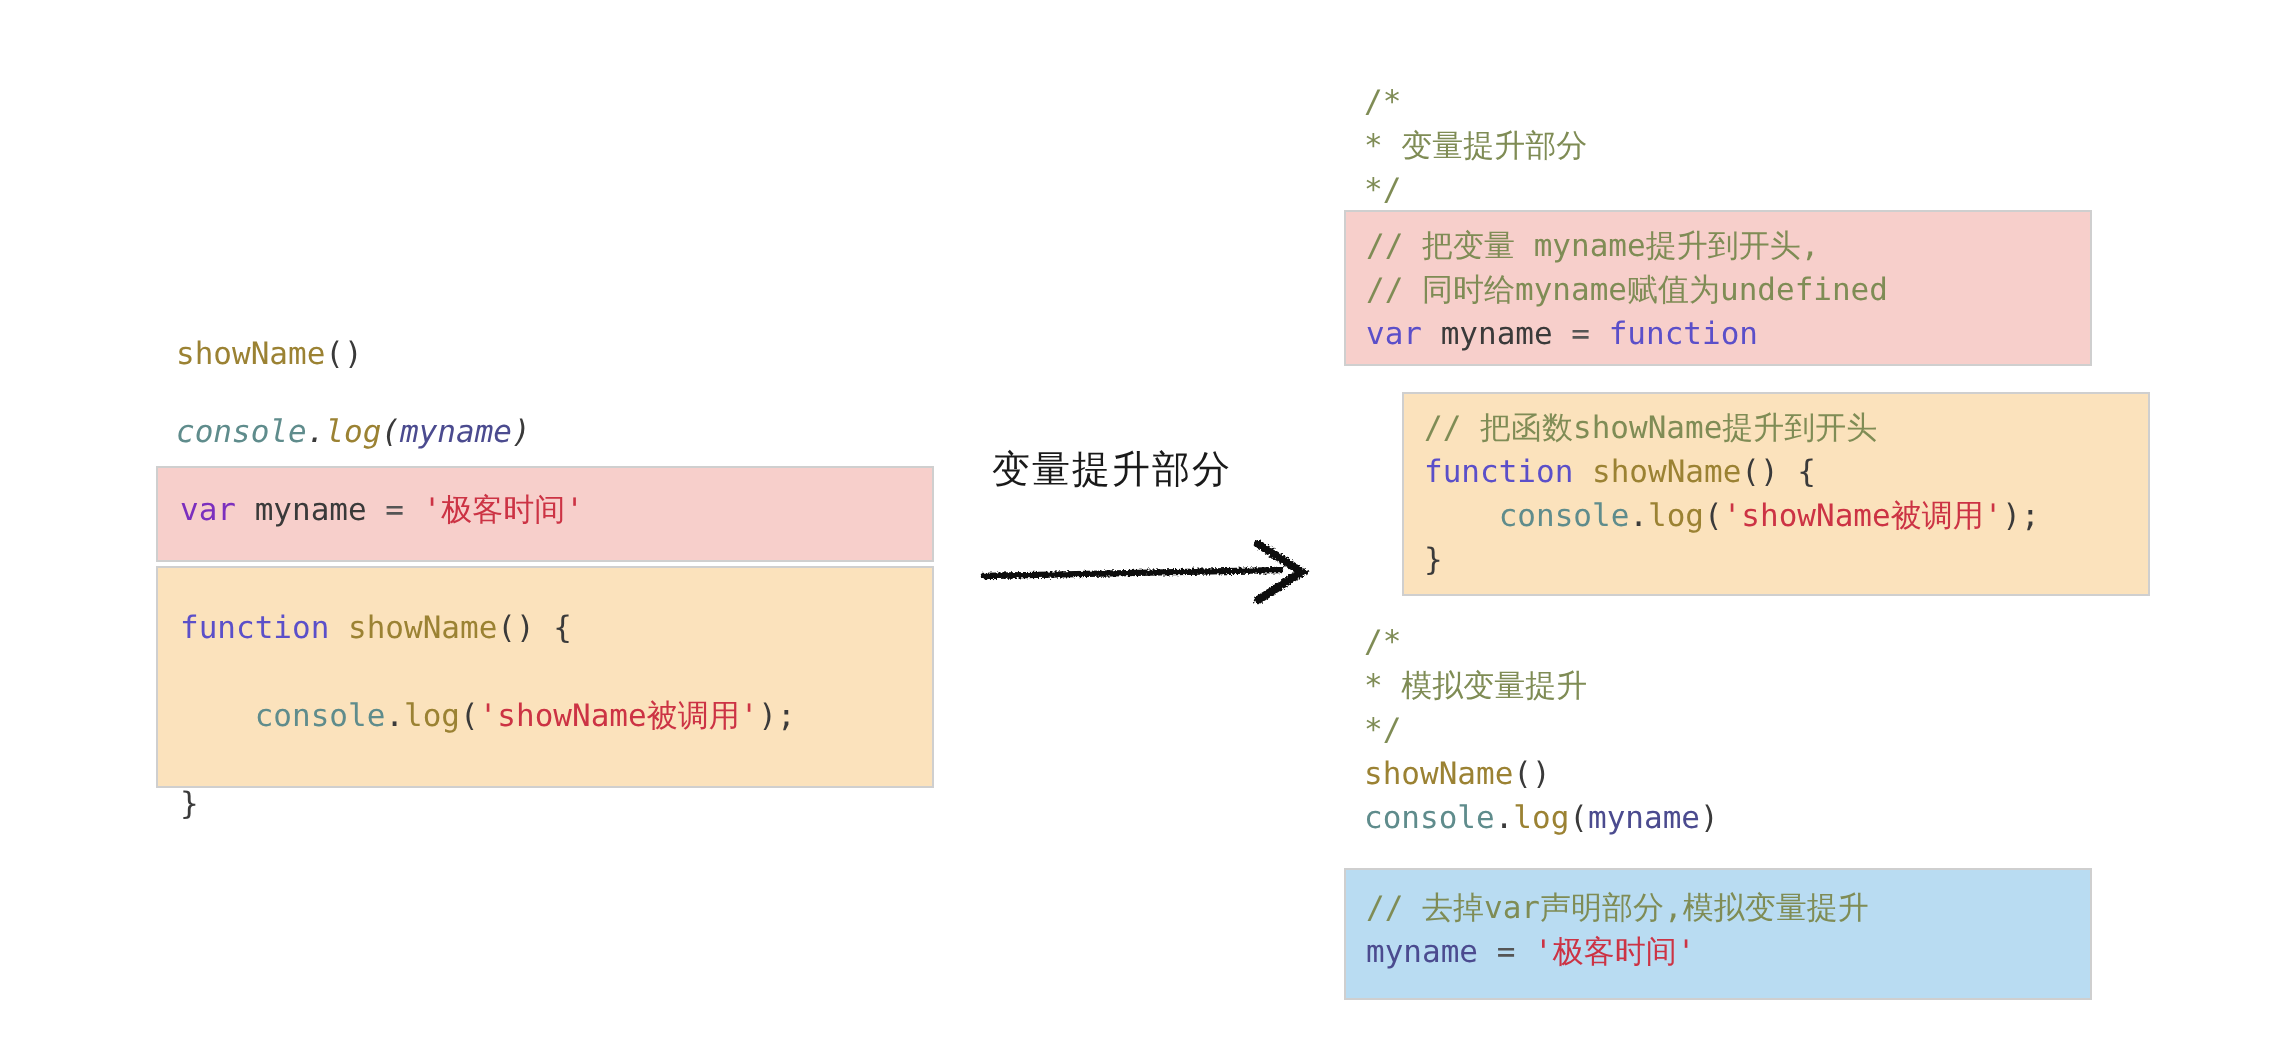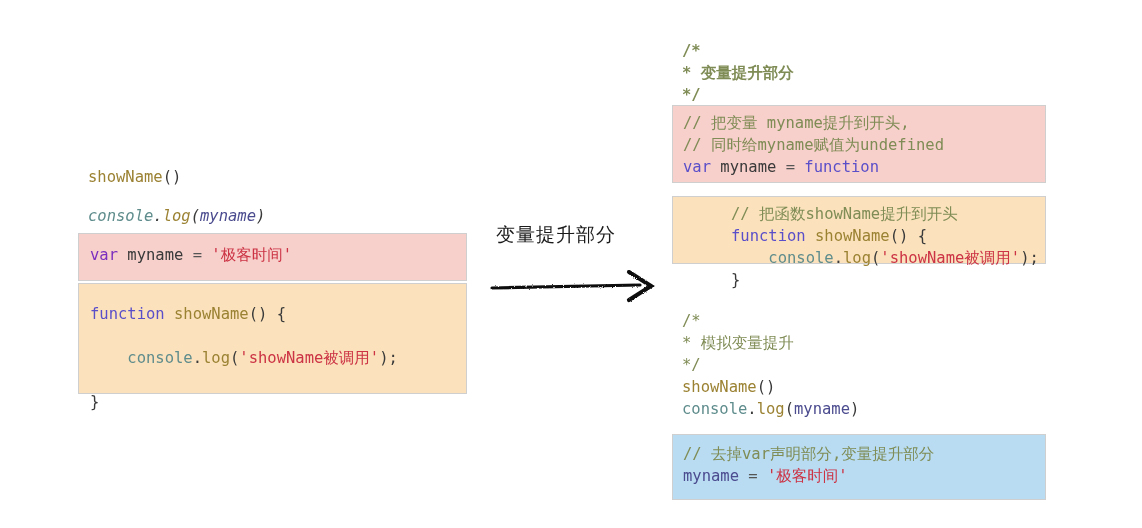--- a/index.html
+++ b/index.html
@@ -63,7 +63,7 @@
   #arrow-svg{position:absolute;left:0px;top:42px;}
 
   
-  #r-comment-1 { left:682px; top:40px;font-weight:bold; }
+  #r-comment-1 { left:682px; top:40px; }
   #r-pink-box  { left:672px; top:105px; width:374px; height:78px; }
   #r-pink-box .code{ padding:6px 0 0 10px; }
   #r-orange-box{ left:672px; top:196px; width:374px; height:68px;padding-left:48px; }

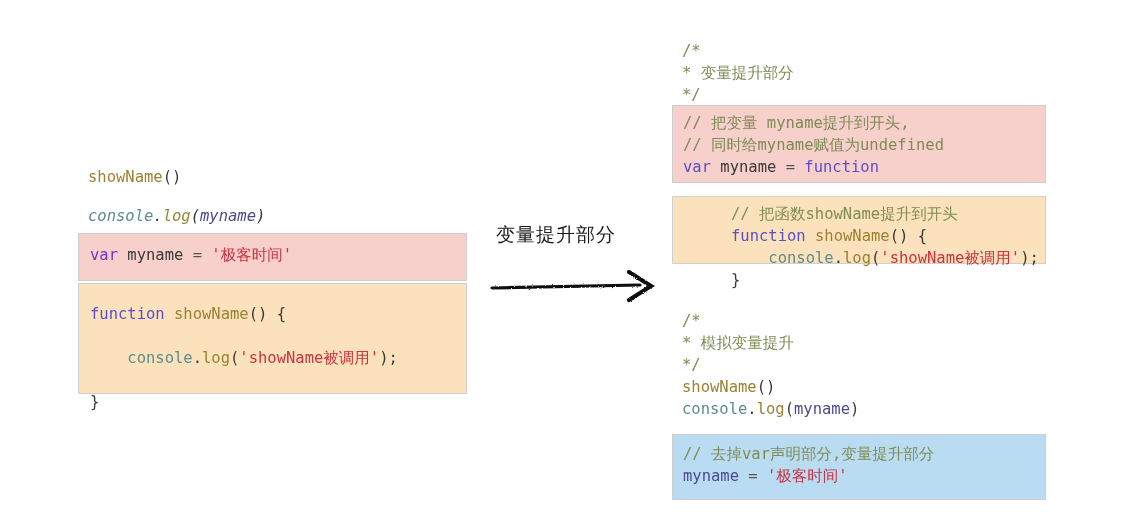--- a/index.html
+++ b/index.html
@@ -66,7 +66,7 @@
   #r-comment-1 { left:682px; top:40px; }
   #r-pink-box  { left:672px; top:105px; width:374px; height:78px; }
   #r-pink-box .code{ padding:6px 0 0 10px; }
-  #r-orange-box{ left:672px; top:196px; width:374px; height:68px;padding-left:48px; }
+  #r-orange-box{ left:701px; top:196px; width:374px; height:102px; }
   #r-orange-box .code{ padding:6px 0 0 10px; }
   #r-comment-2 { left:682px; top:310px; }
   #r-blue-box  { left:672px; top:434px; width:374px; height:66px; }

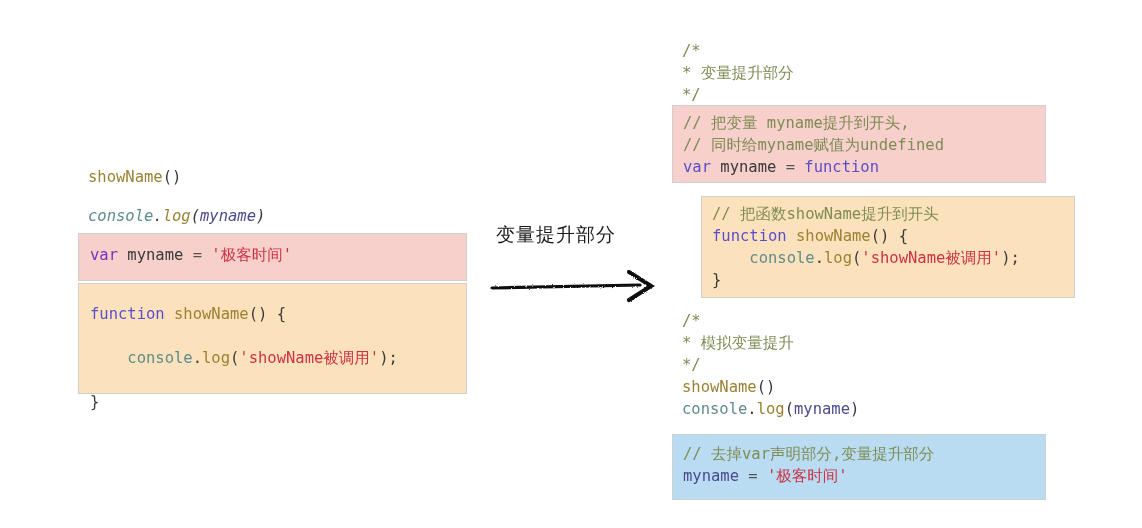--- a/index.html
+++ b/index.html
@@ -138,7 +138,7 @@
 <span class="tok-obj">console</span><span class="tok-punct">.</span><span class="tok-prop">log</span><span class="tok-punct">(</span><span class="tok-var">myname</span><span class="tok-punct">)</span></div>
 
     <div class="box box-blue" id="r-blue-box">
-      <div class="code"><span class="tok-cmt">// 去掉var声明部分,变量提升部分</span>
+      <div class="code"><span class="tok-cmt">// 去掉var声明部分,模拟变量提升</span>
 <span class="tok-var">myname</span><span class="tok-op"> = </span><span class="tok-str">'极客时间'</span></div>
     </div>
   </div>

